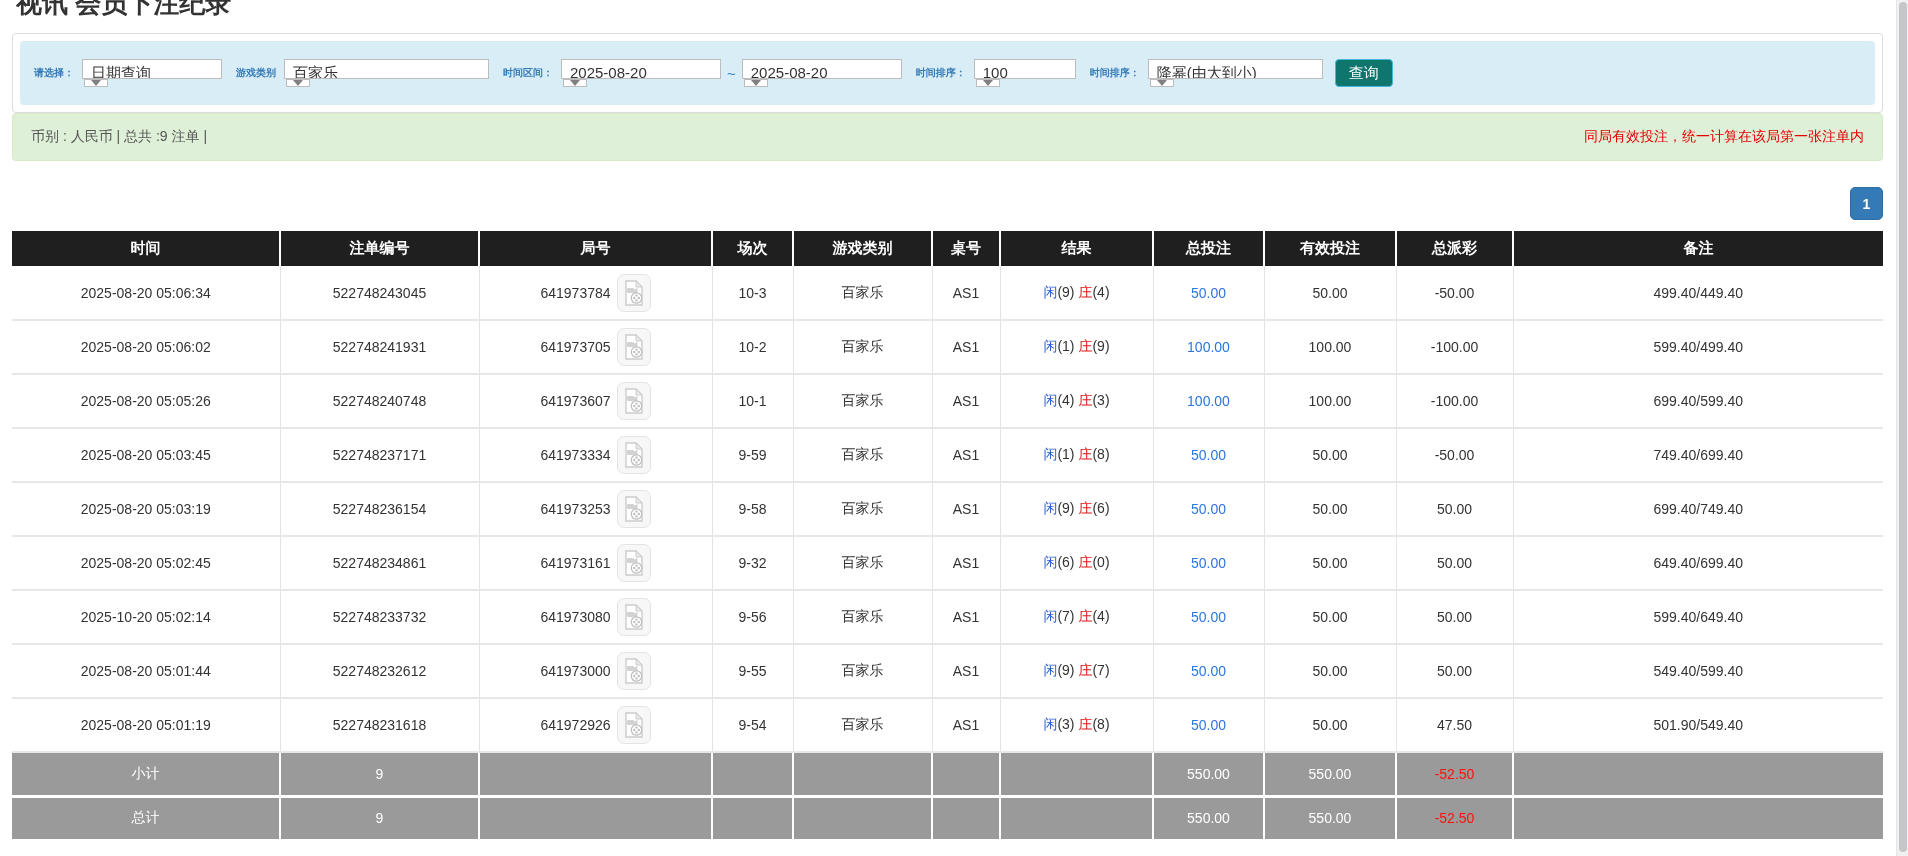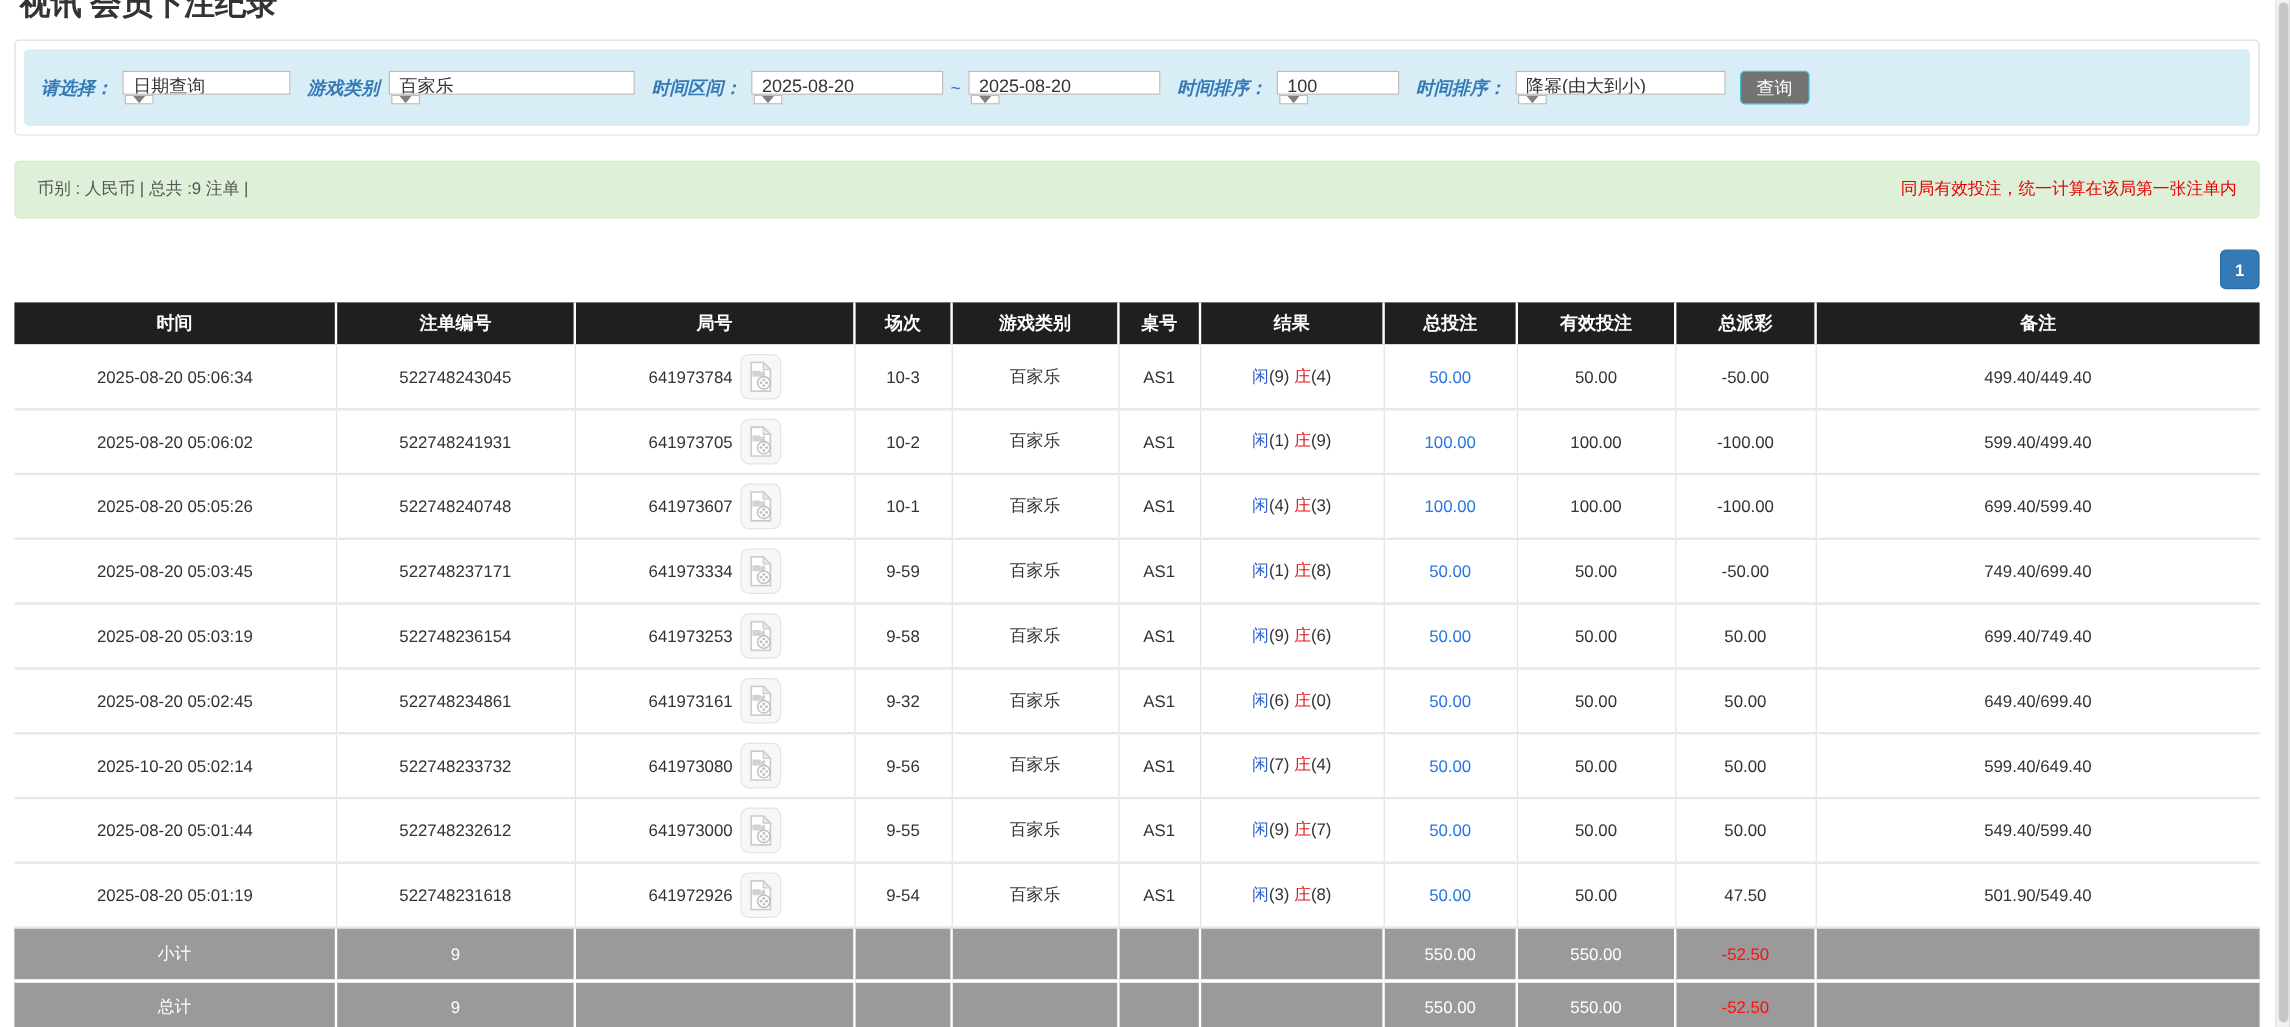--- a/index.html
+++ b/index.html
@@ -15,7 +15,7 @@
   
   .filter-panel { margin-top: 15px; border: 1px solid #ddd; border-radius: 4px; background: #fff; padding: 7px; }
   .filter-inner { background: #d9edf7; border-radius: 4px; height: 64px; display: flex; align-items: center; padding: 0 10px; }
-  .f-label { color: #337ab7; font-weight: bold; font-size: 15px; margin: 0 8px 0 14px; white-space: nowrap; font-style: italic; }
+  .f-label { color: #337ab7; font-weight: bold; font-size: 10px; margin: 0 8px 0 14px; white-space: nowrap; }
   .combo { display: flex; align-items: stretch; height: 28px; flex-direction: column; }
   .combo-text { background: #fff; border: 1px solid #bcbcbc; font-size: 15px; color: #333;
     padding: 0 8px; line-height: 26px; white-space: nowrap; overflow: hidden; }

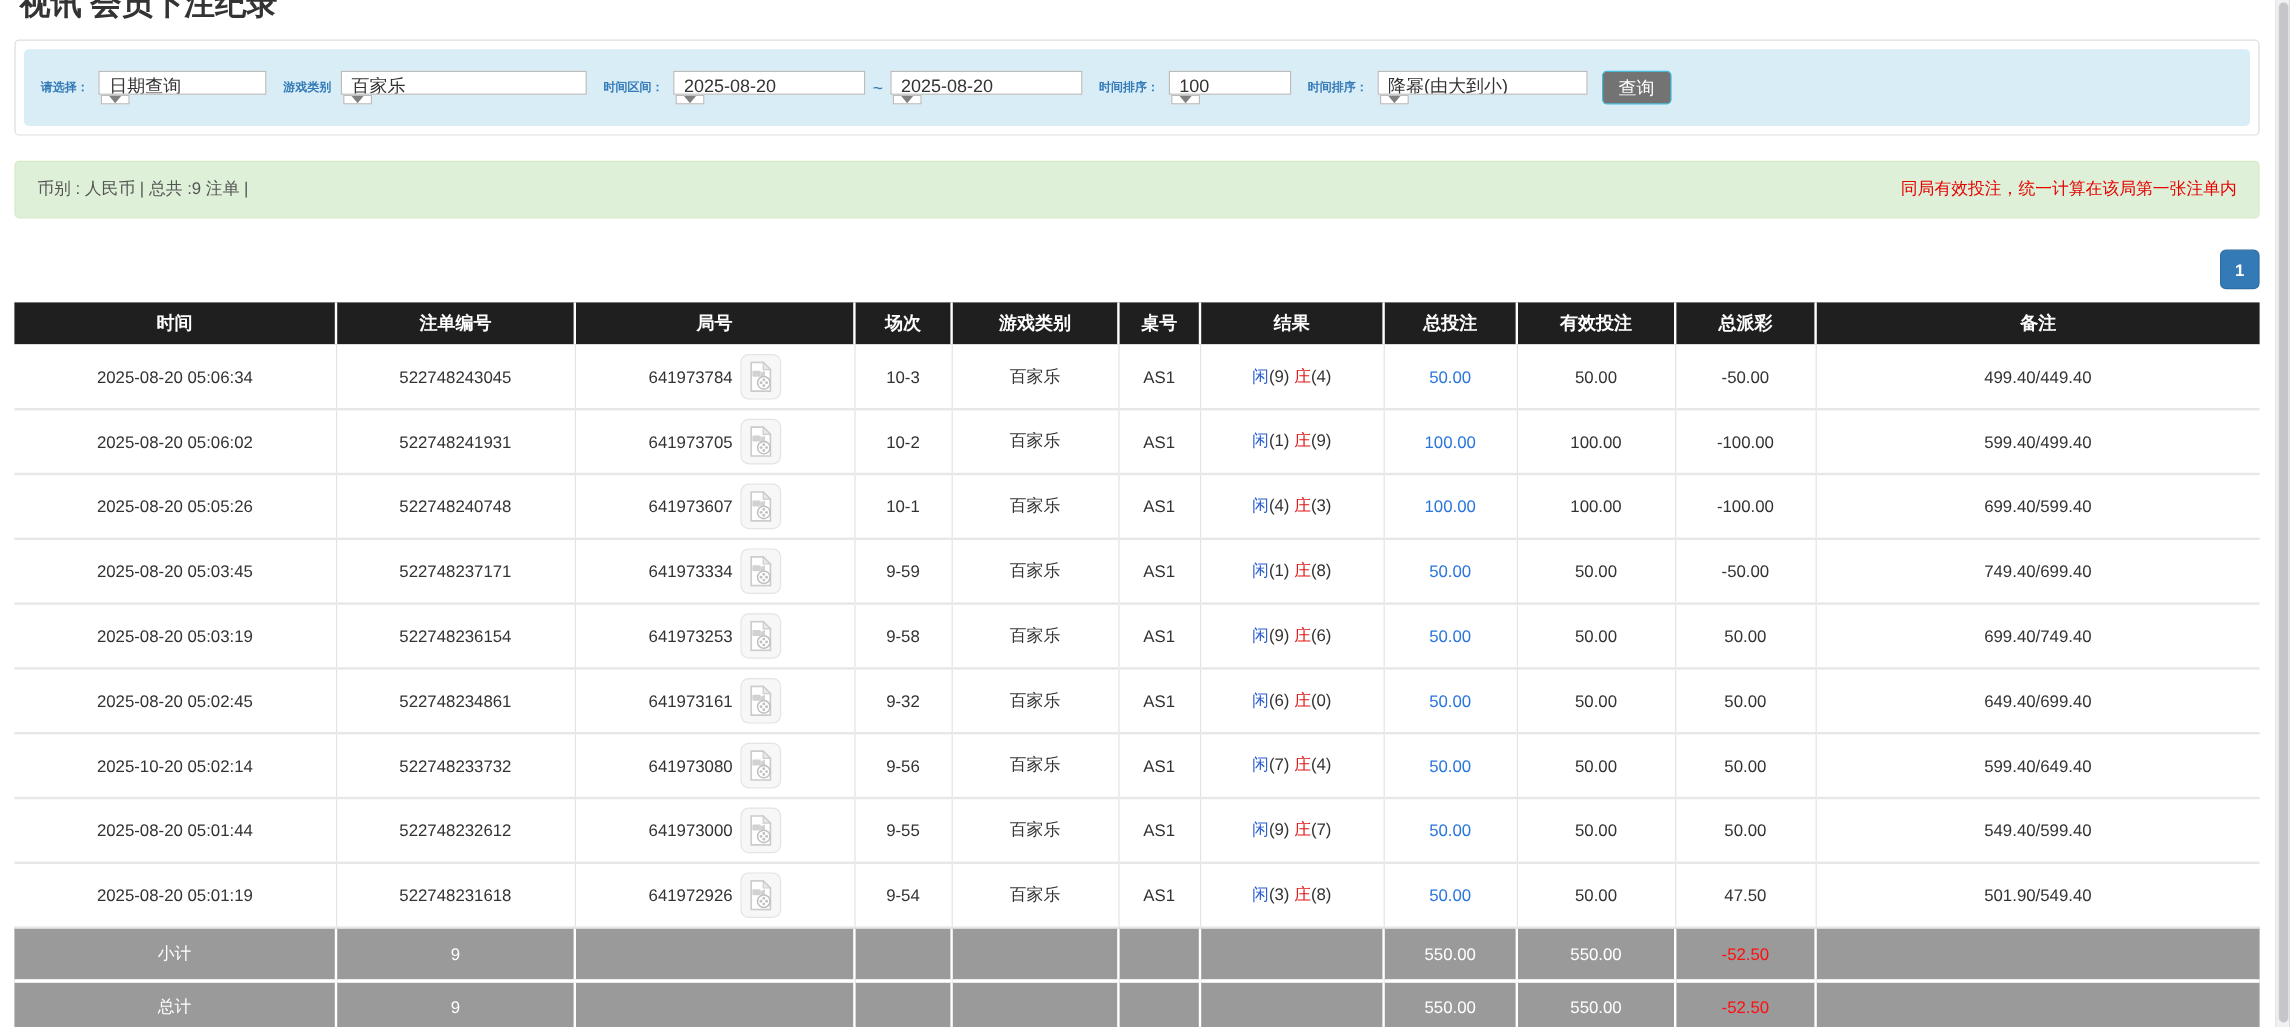--- a/index.html
+++ b/index.html
@@ -24,7 +24,7 @@
   .tri-down { width: 0; height: 0; border-left: 5px solid transparent; border-right: 5px solid transparent; border-top: 6px solid #808080; }
   .w-qtype { width: 140px; } .w-game { width: 205px; } .w-date { width: 160px; } .w-psize { width: 102px; } .w-sort { width: 175px; }
   .tilde { color: #337ab7; font-size: 15px; margin: 0 6px; }
-  .btn-query { height: 28px; margin-left: 12px; padding: 0 13px; background: #737373; border: 1px solid #46b8da;
+  .btn-query { height: 28px; margin-left: 12px; padding: 0 13px; background: #0f766e; border: 1px solid #46b8da;
     border-radius: 4px; color: #fff; font-size: 15px; cursor: pointer; }
 
   

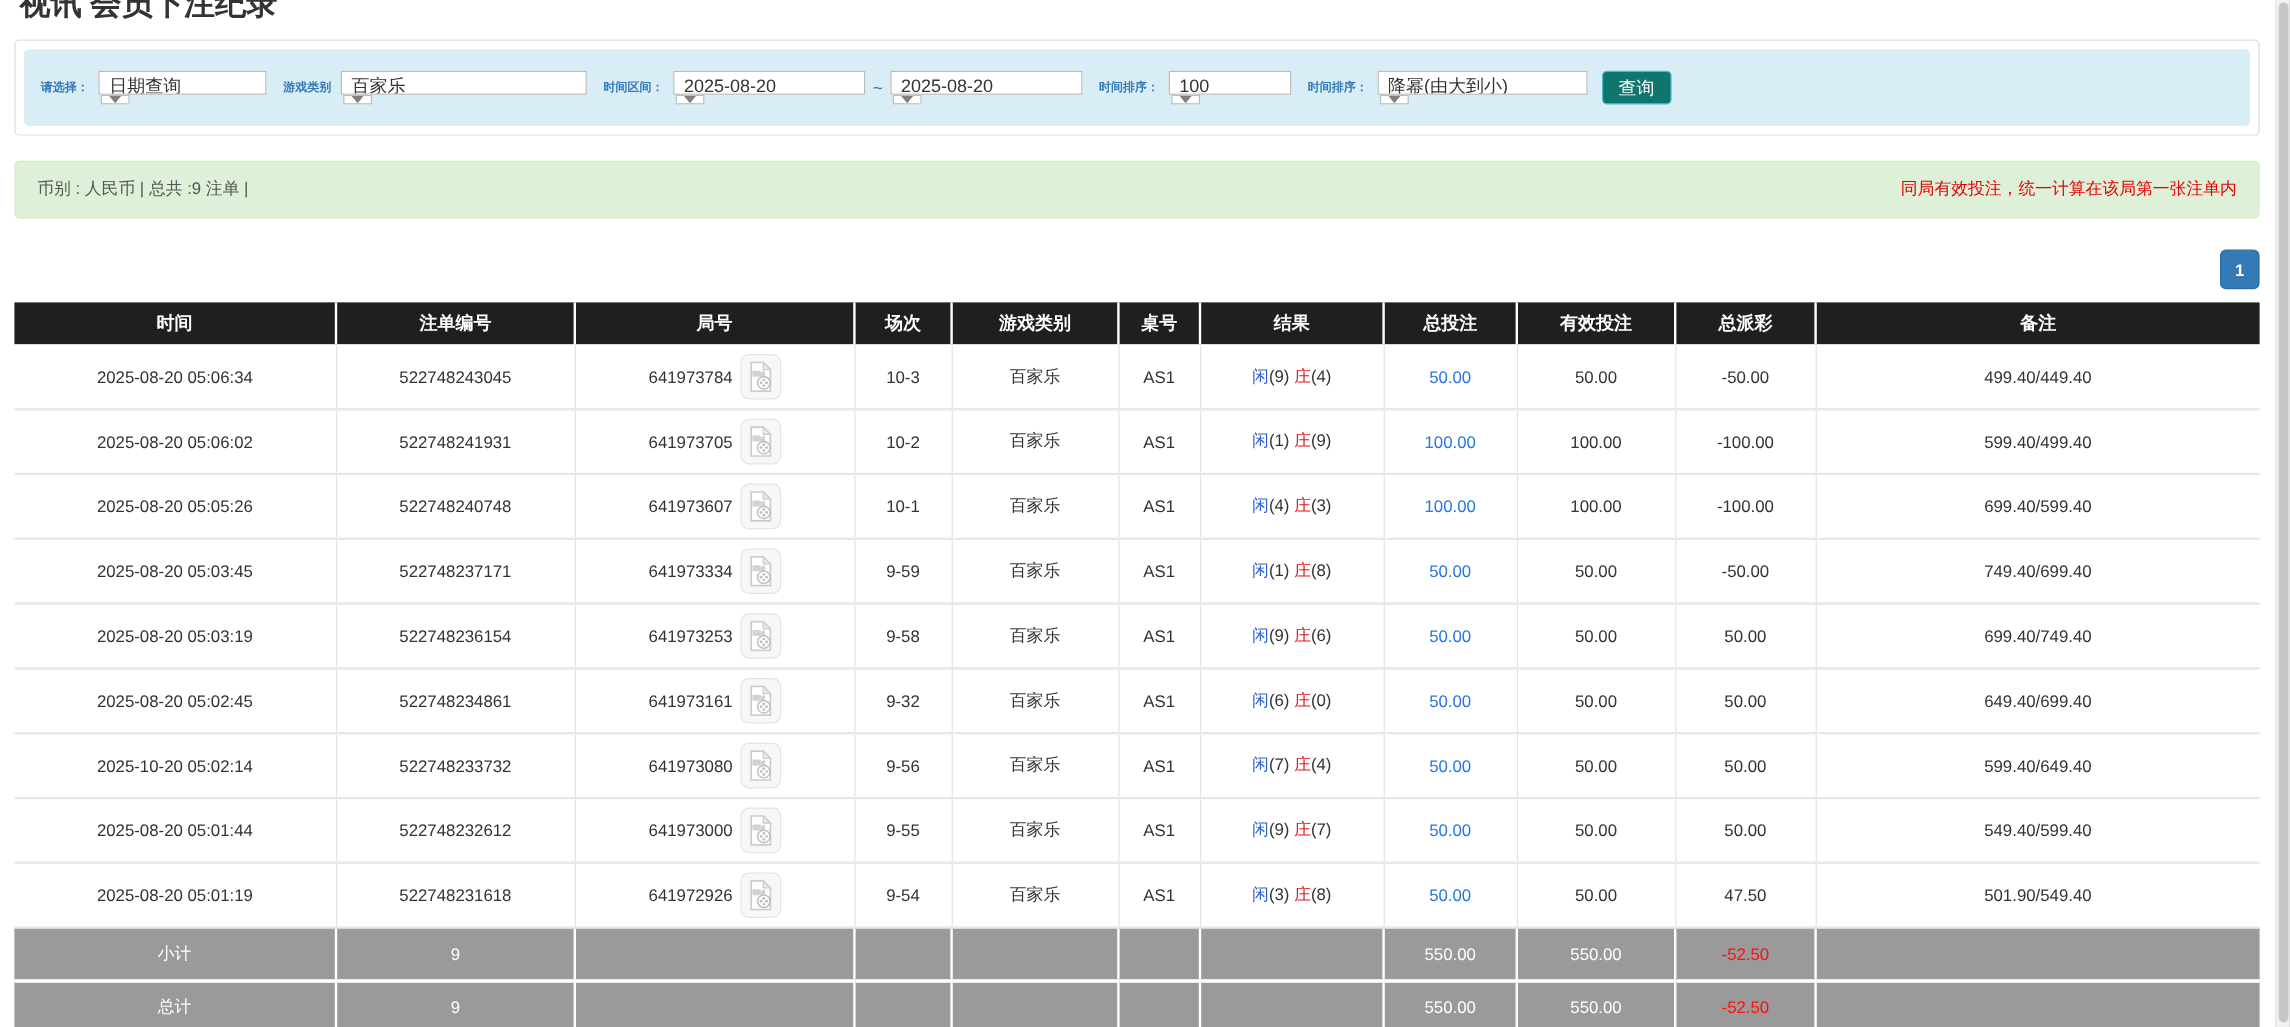--- a/index.html
+++ b/index.html
@@ -28,7 +28,7 @@
     border-radius: 4px; color: #fff; font-size: 15px; cursor: pointer; }
 
   
-  .summary-bar { margin-top: 21px; background: #dff0d8; border: 1px solid #d6e9c6; border-radius: 4px;
+  .summary-bar { margin-top: 0; background: #dff0d8; border: 1px solid #d6e9c6; border-radius: 4px;
     height: 48px; display: flex; align-items: center; justify-content: space-between; padding: 0 18px; }
   .summary-left { color: #555; font-size: 14px; }
   .summary-right { color: #e60000; font-size: 14px; }

